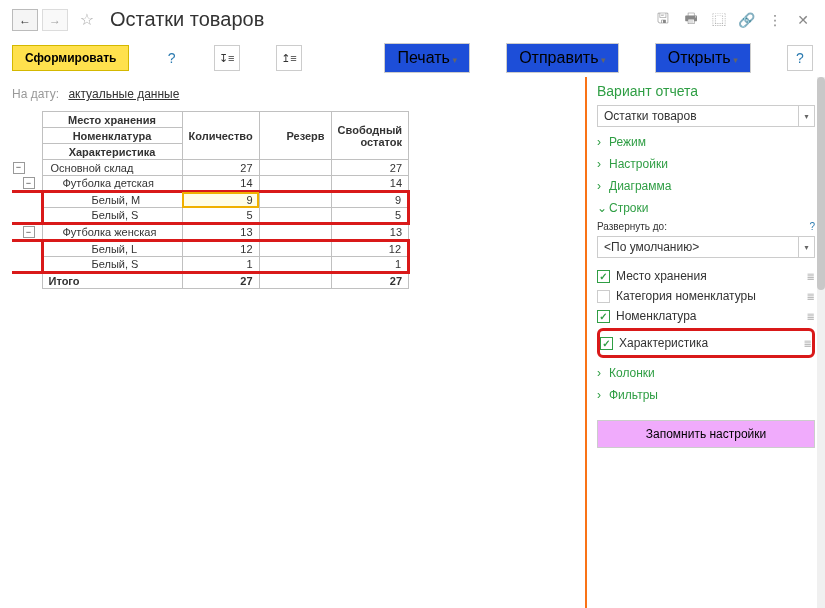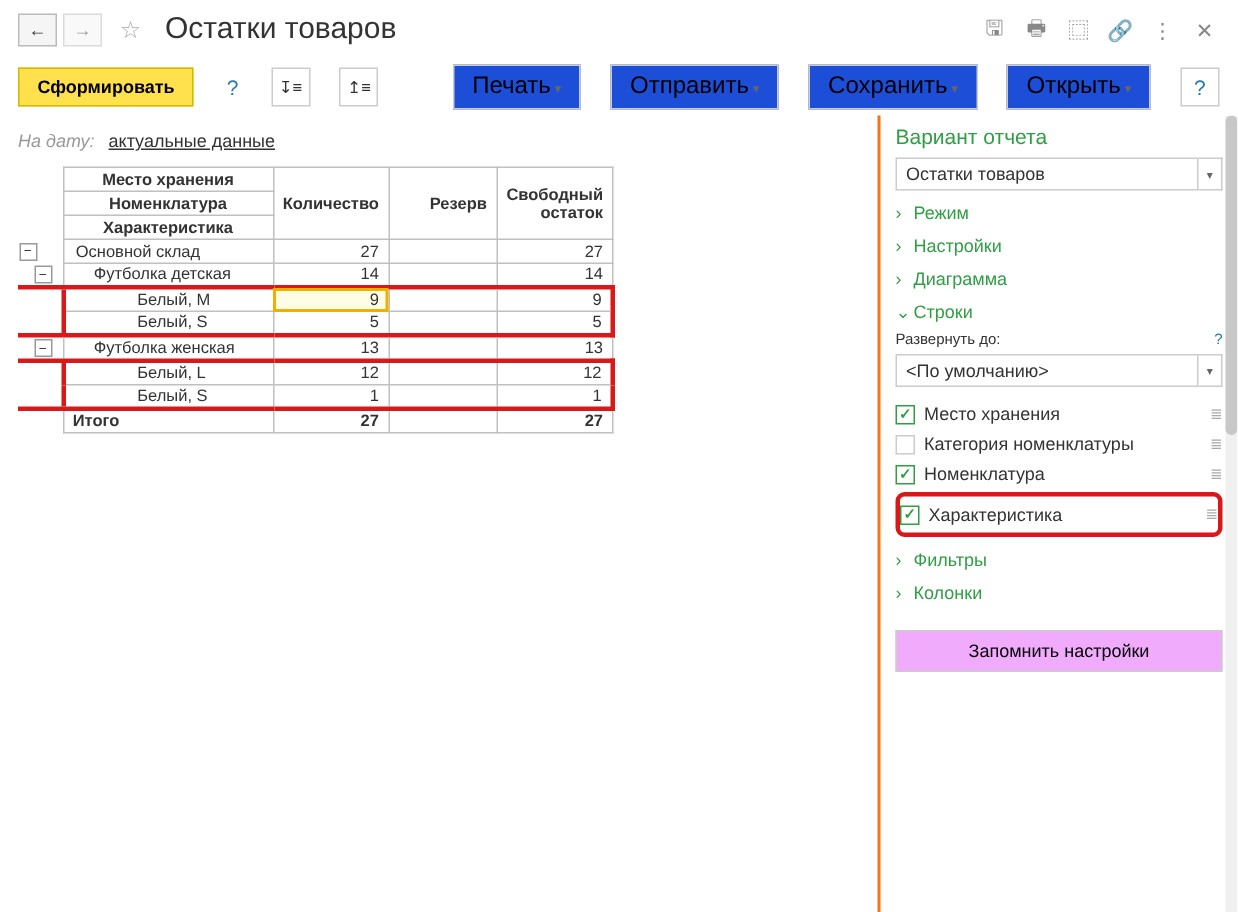--- a/index.html
+++ b/index.html
@@ -110,7 +110,6 @@
   <span style="width:10px"></span>
   <button class="btn btn-dd">Печать</button>
   <button class="btn btn-dd">Отправить</button>
-  <button class="btn btn-dd">Сохранить</button>
   <button class="btn btn-dd">Открыть</button>
   <span class="q-boxed">?</span>
 </div>

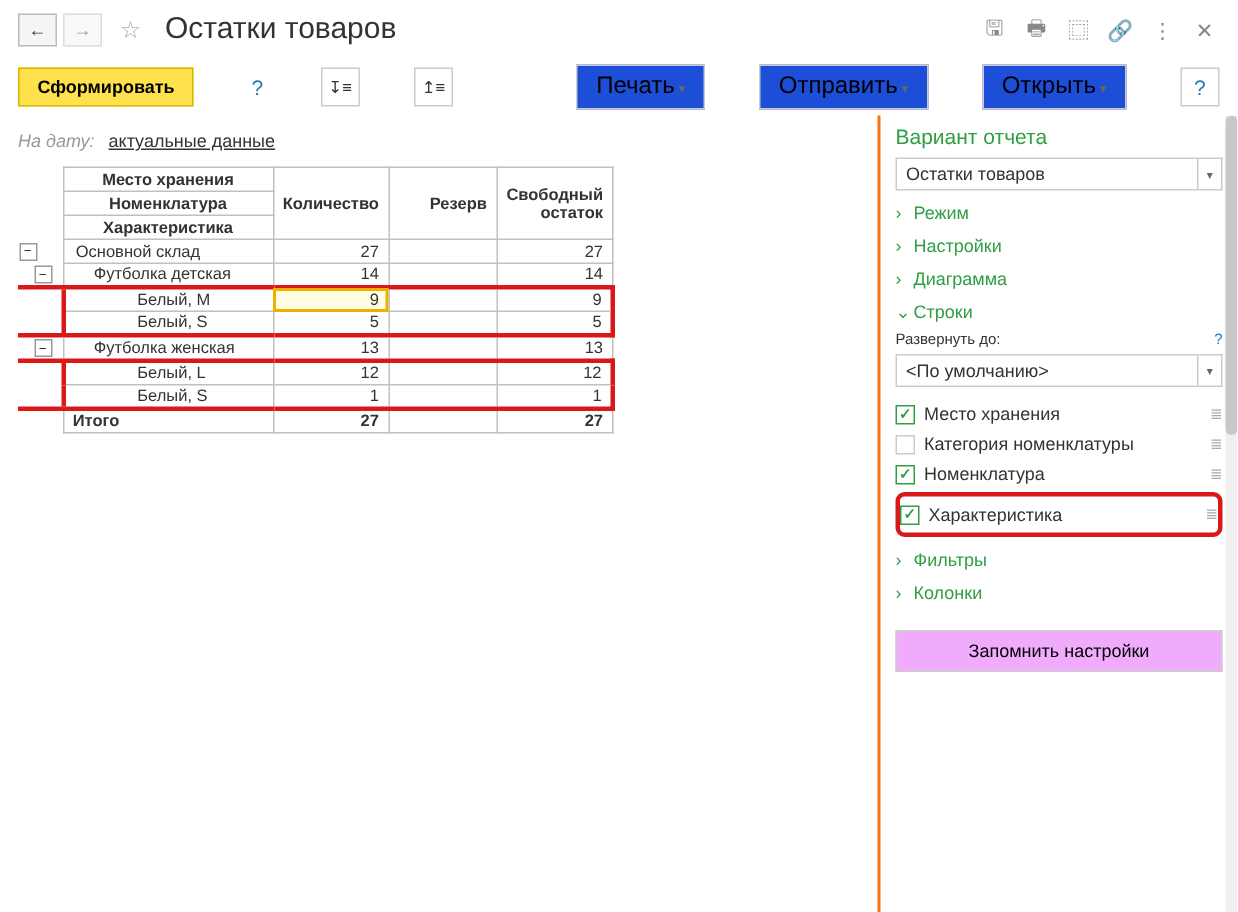--- a/index.html
+++ b/index.html
@@ -30,7 +30,7 @@
 
 
 .date-line { margin-bottom: 10px; }
-.date-label { color: #999; font-size: 12px; font-style: italic; }
+.date-label { color: #999; font-size: 12px; }
 .date-val { color: #333; text-decoration: underline; cursor: pointer; margin-left: 6px; }
 
 

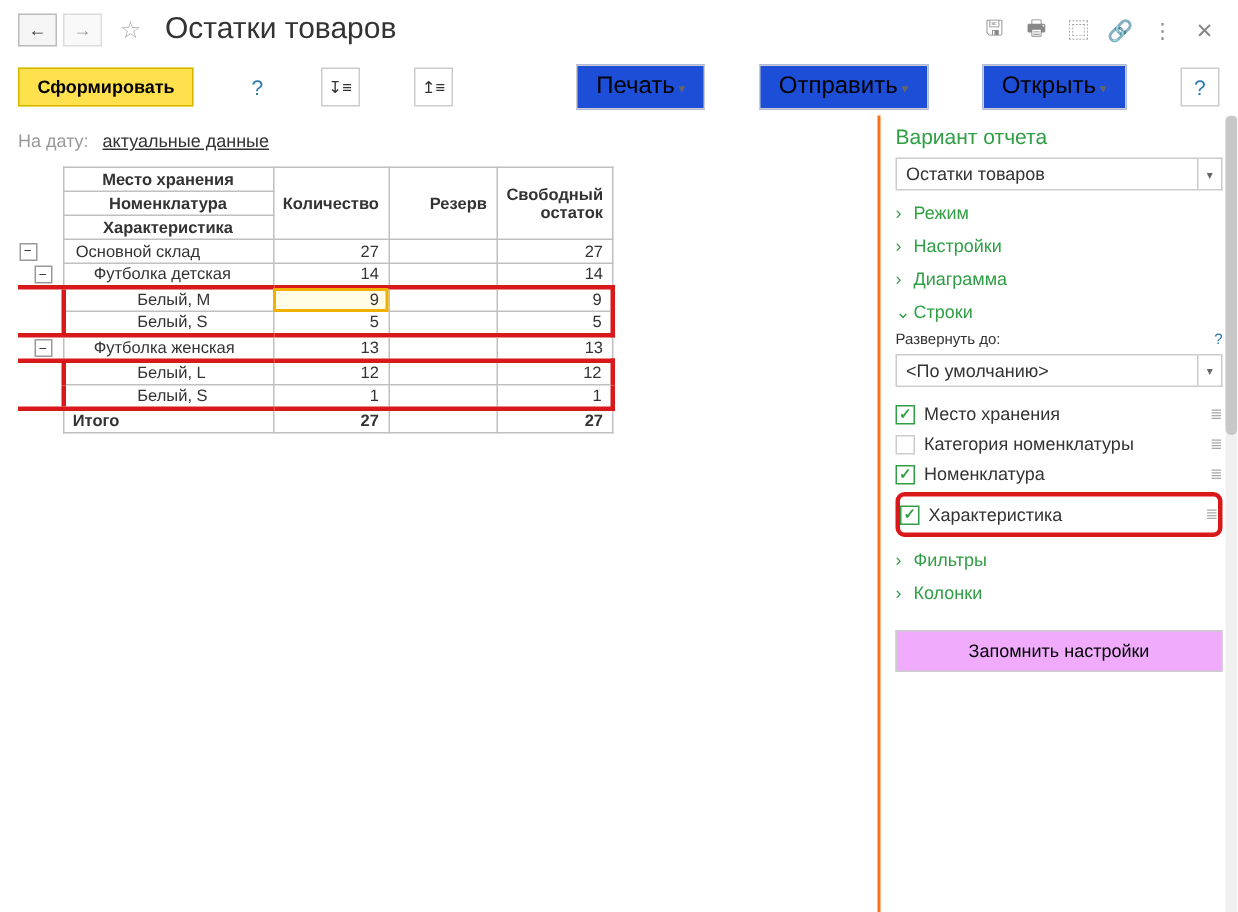--- a/index.html
+++ b/index.html
@@ -254,10 +254,10 @@
     </div>
 
     <div class="section">
+        <div class="section-hdr">Колонки</div>
+      </div>
+    <div class="section">
         <div class="section-hdr">Фильтры</div>
-      </div>
-    <div class="section">
-        <div class="section-hdr">Колонки</div>
       </div>
 
     <button class="memo-btn">Запомнить настройки</button>

